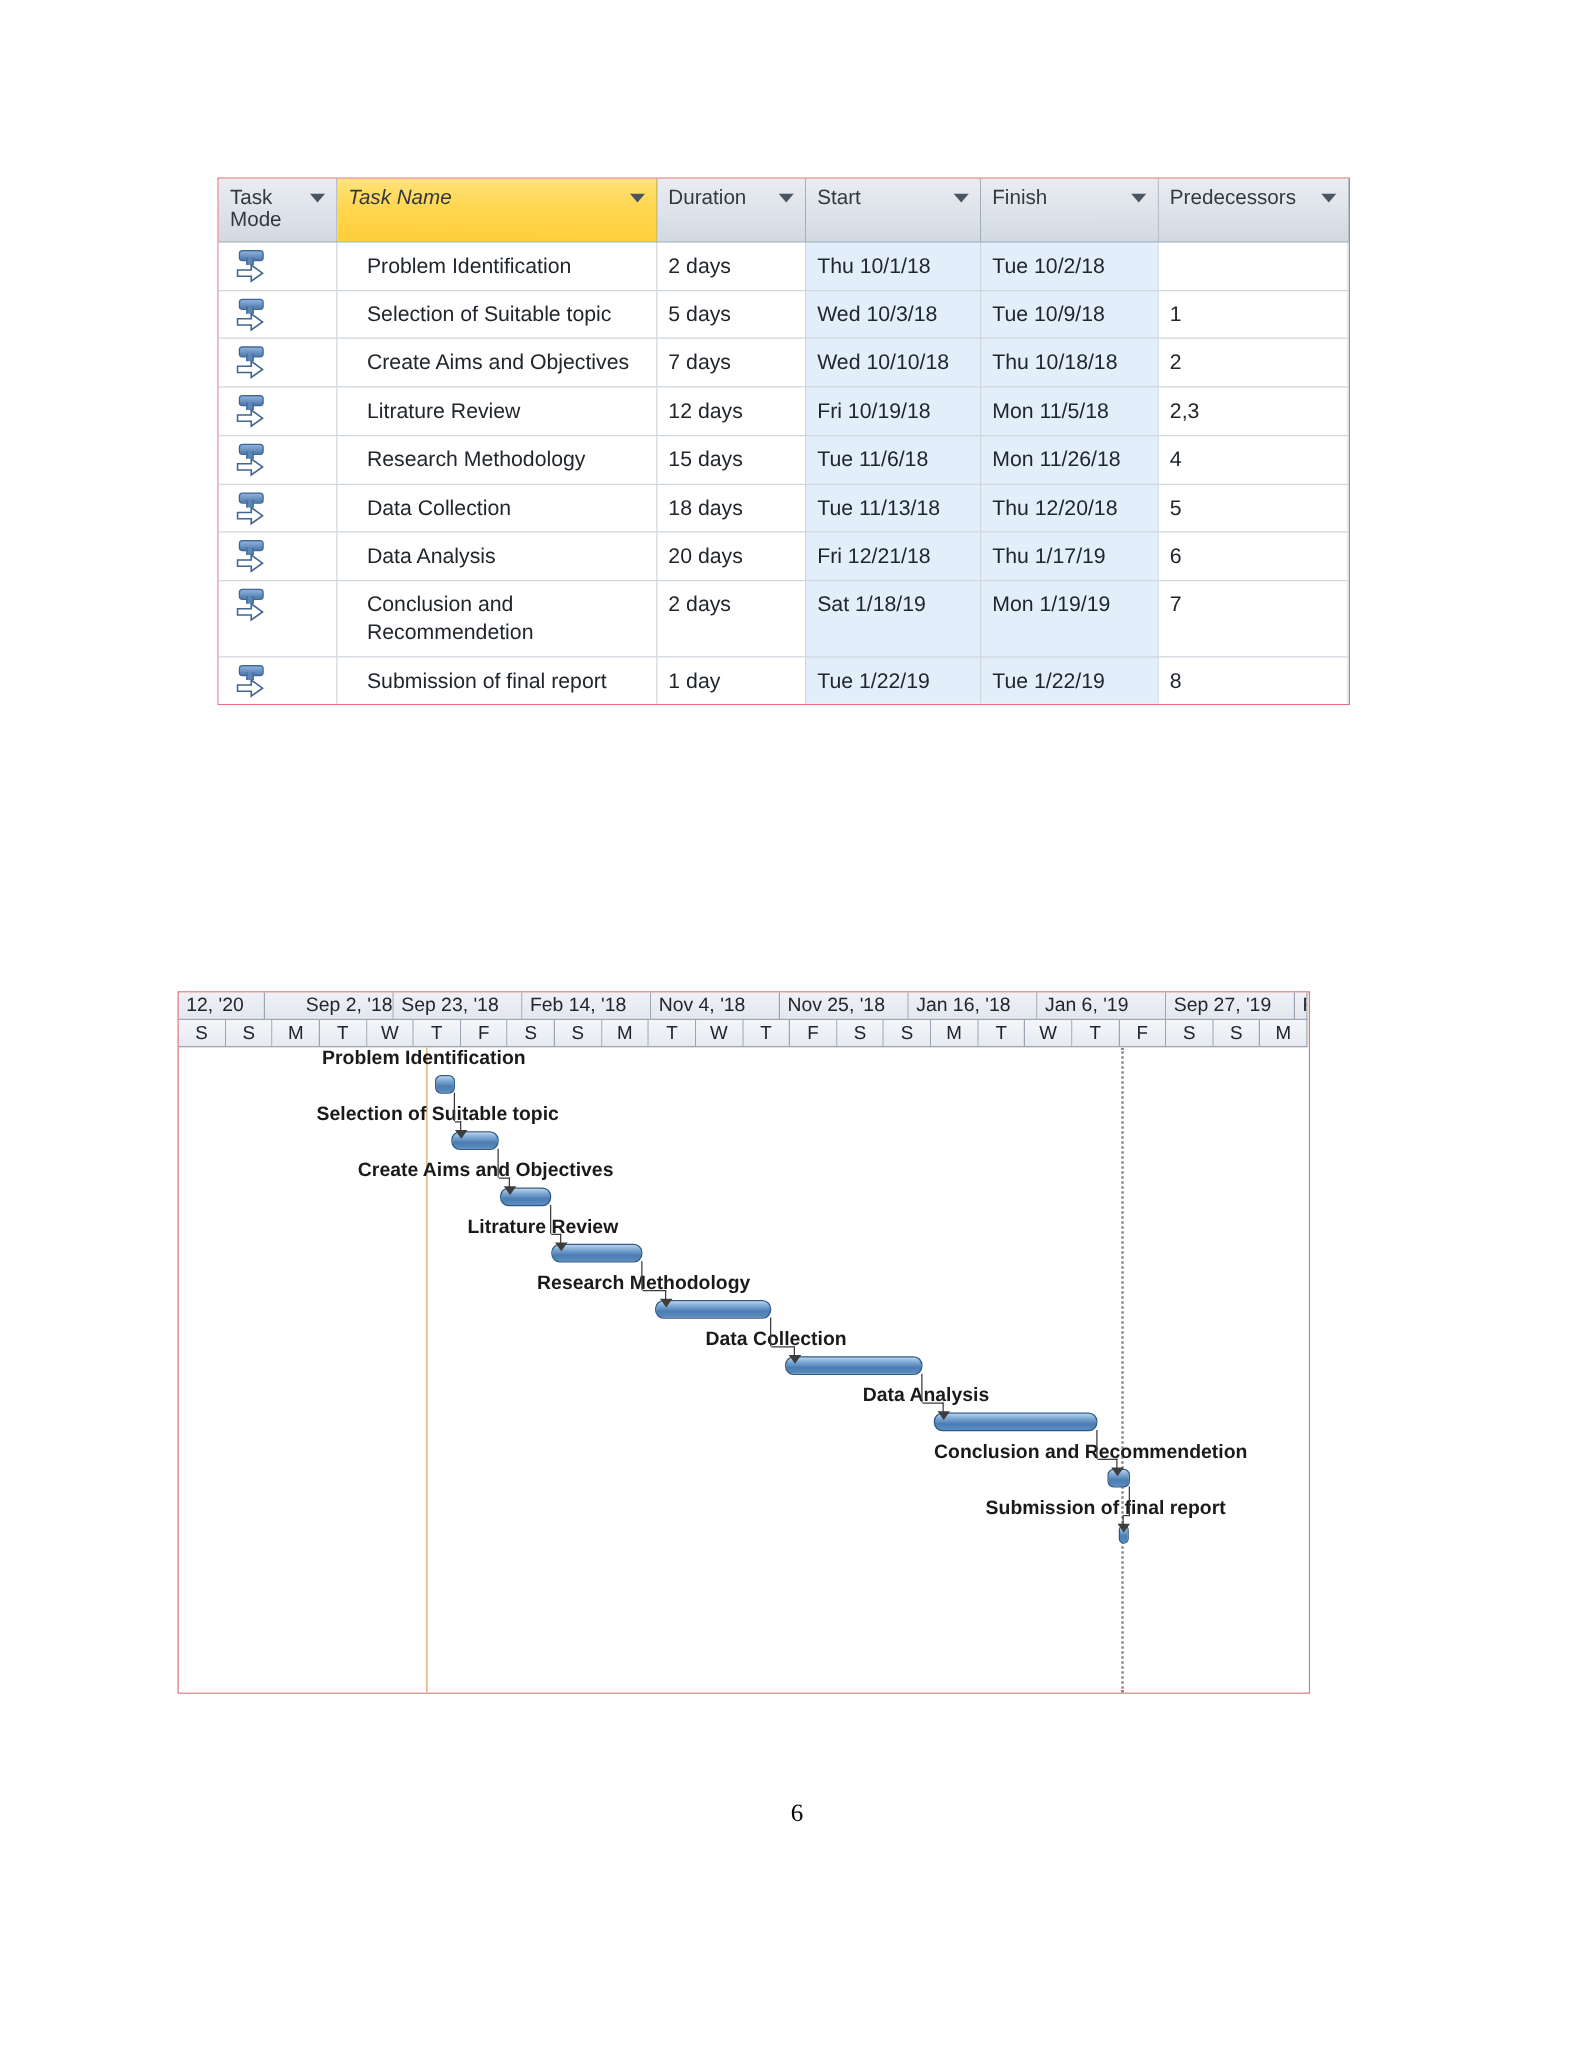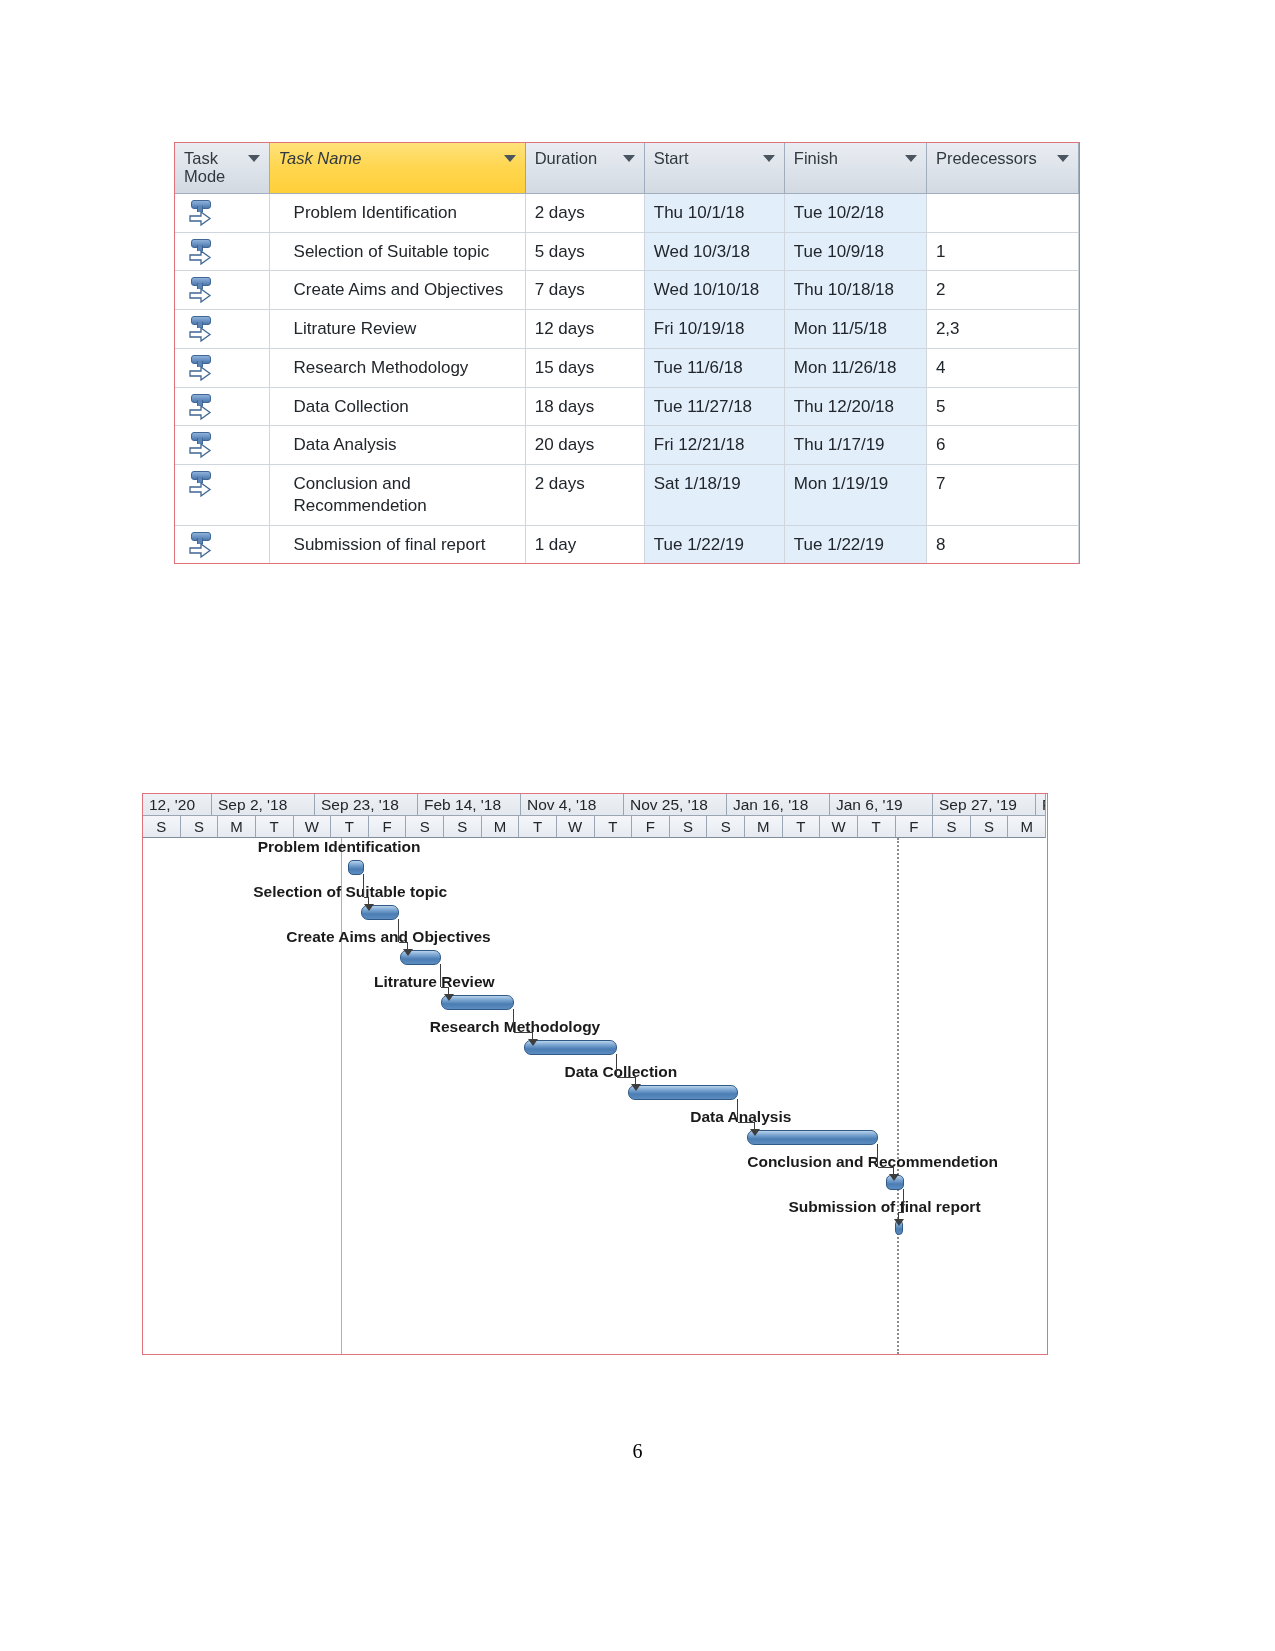--- a/index.html
+++ b/index.html
@@ -325,7 +325,7 @@
           </td>
           <td class="col-name">Data Collection</td>
           <td>18 days</td>
-          <td class="tint">Tue 11/27/18</td>
+          <td class="tint">Tue 11/13/18</td>
           <td class="tint">Thu 12/20/18</td>
           <td>5</td>
         </tr>

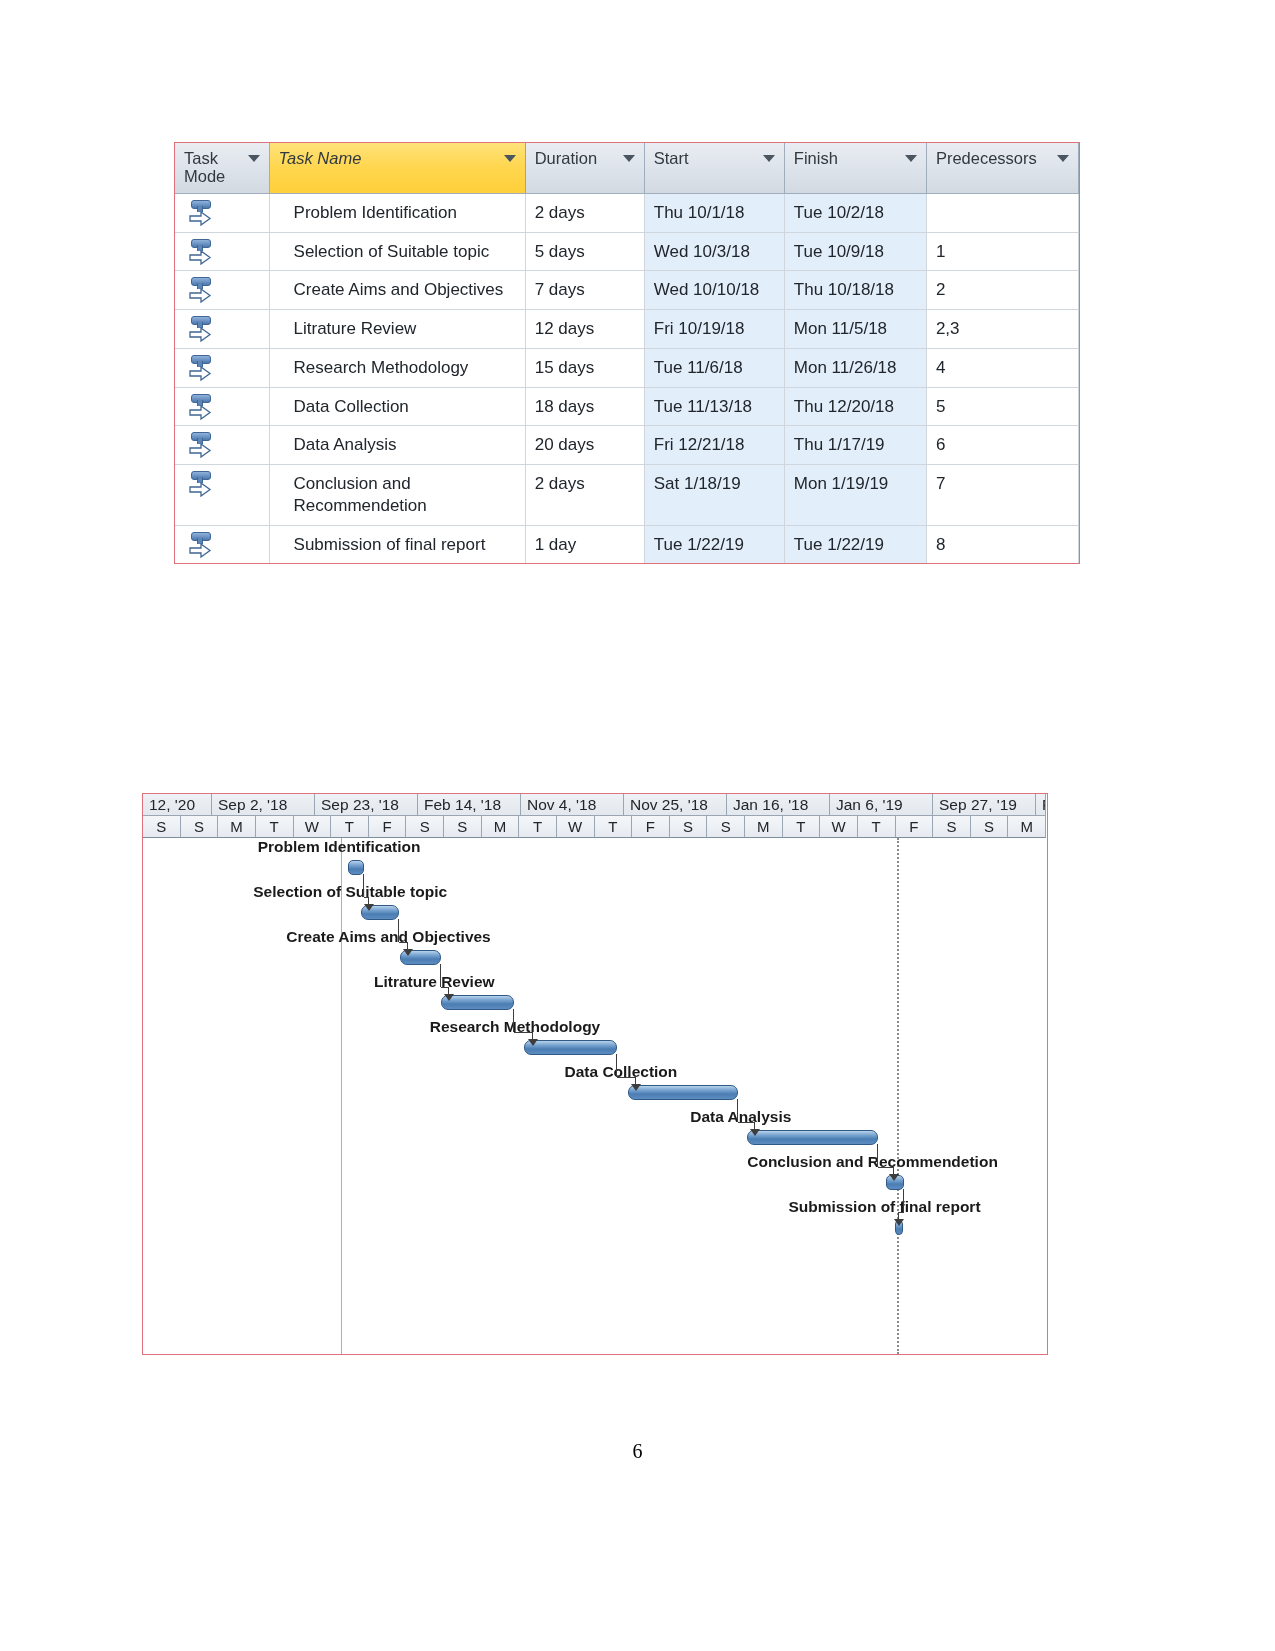--- a/index.html
+++ b/index.html
@@ -384,7 +384,7 @@
 <div id="gantt-wrap">
   <div id="tl-weeks">
       <div class="wk" style="width: 69px;">12, '20</div>
-      <div class="wk" style="width: 103px;">Sep 2, '18</div>
+      <div class="wk" style="width: 103px; text-align: right;">Sep 2, '18</div>
       <div class="wk" style="width: 103px;">Sep 23, '18</div>
       <div class="wk" style="width: 103px;">Feb 14, '18</div>
       <div class="wk" style="width: 103px;">Nov 4, '18</div>

